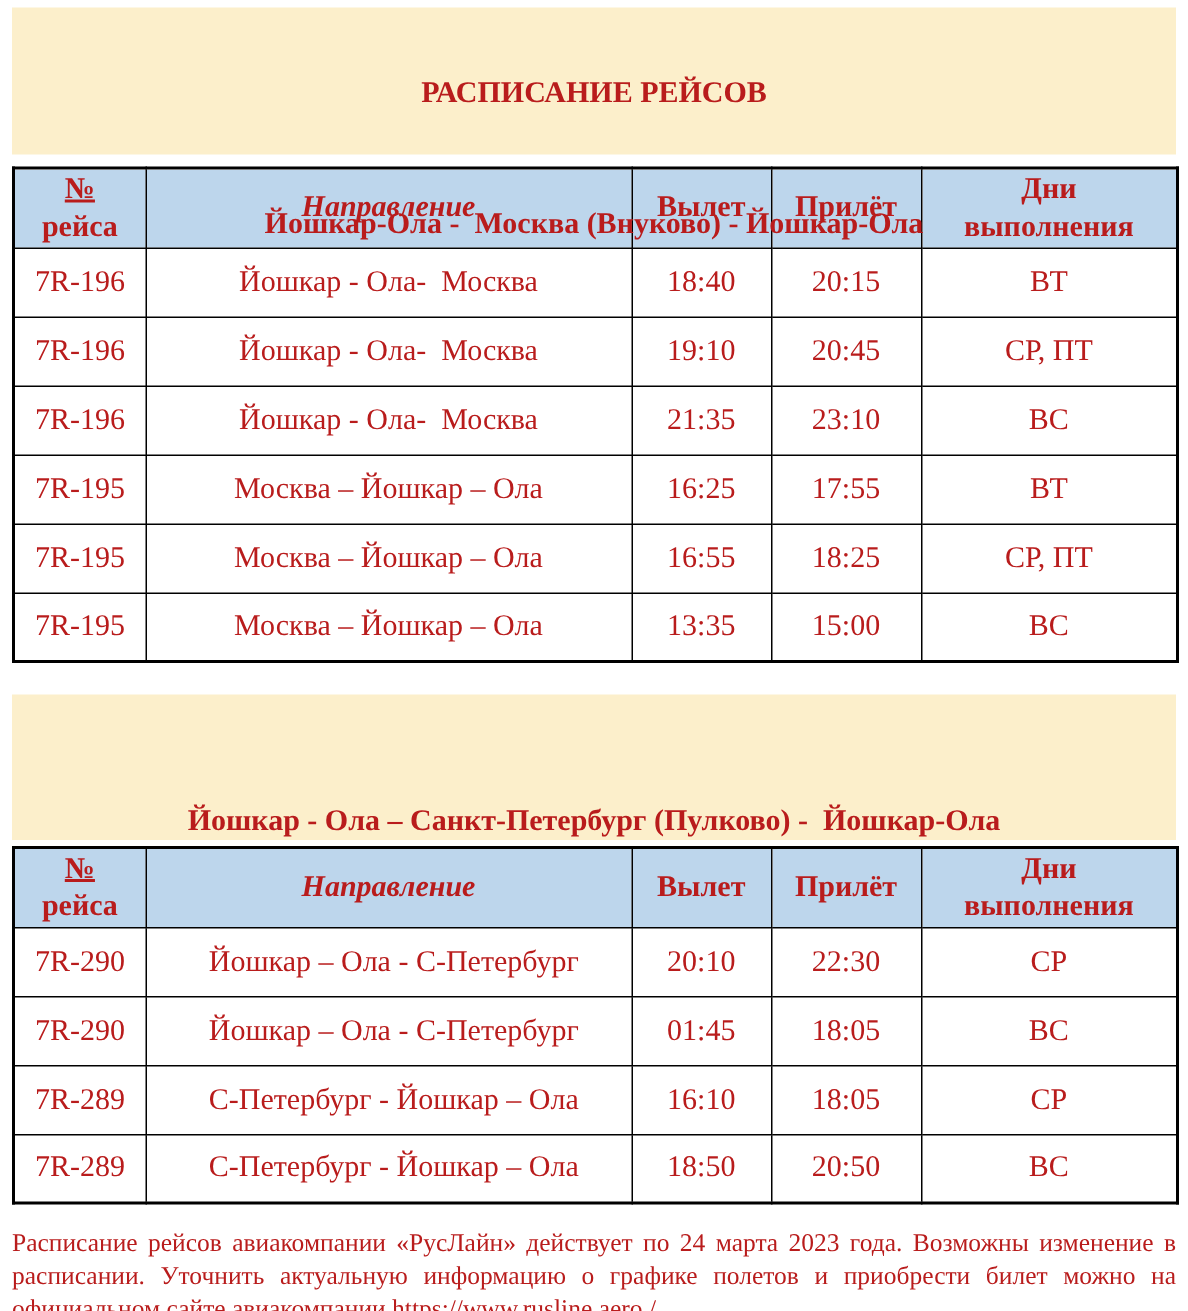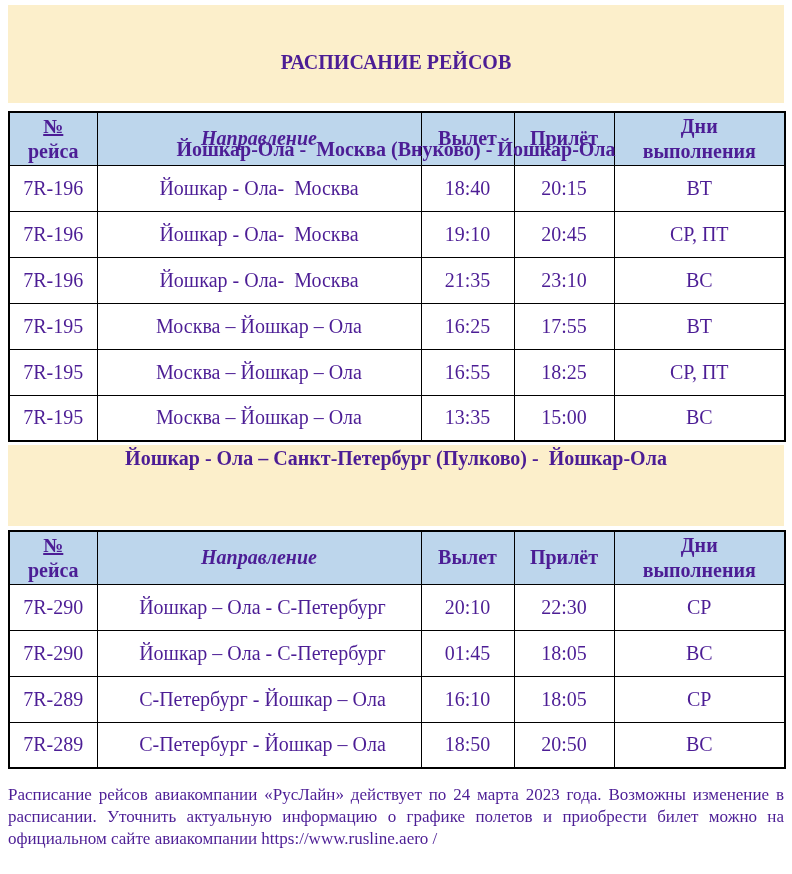--- a/index.html
+++ b/index.html
@@ -12,7 +12,7 @@
     height: 874px;
     background: #ffffff;
     font-family: "Liberation Serif", "DejaVu Serif", serif;
-    color: #4c1d95;
+    color: #b91c1c;
     overflow: hidden;
     box-sizing: border-box;
     padding: 5px 8px 0 8px;

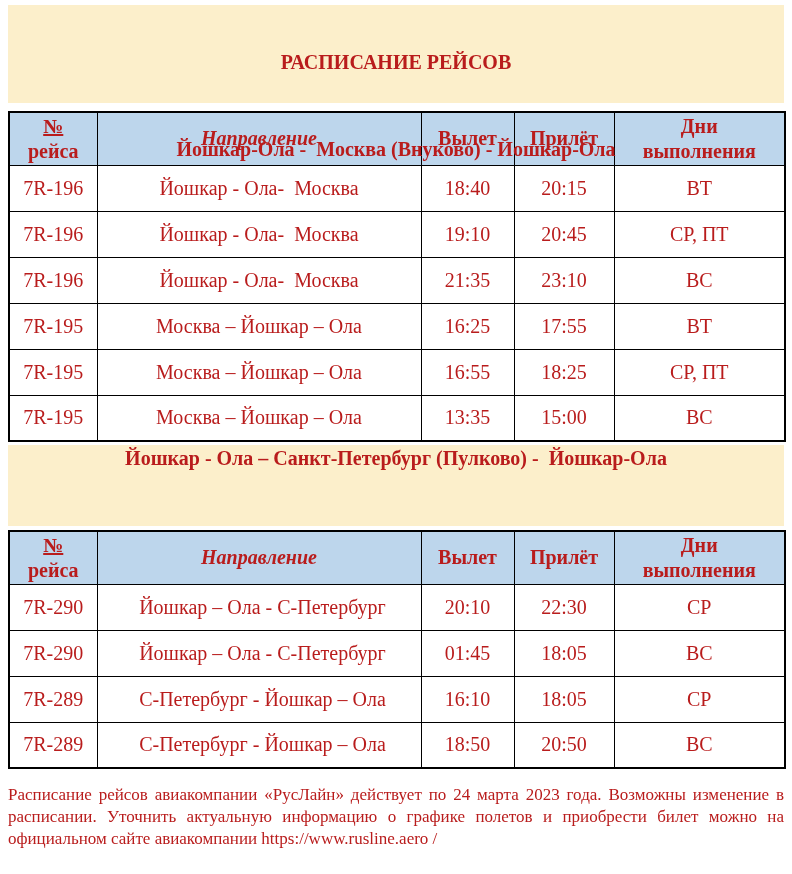--- a/index.html
+++ b/index.html
@@ -43,10 +43,10 @@
     margin-top: 25px;
   }
   .panel2 {
-    margin-top: 3px;
-    height: 81px;
+    margin-top: 21px;
+    height: 97px;
     display: flex;
-    align-items: flex-start;
+    align-items: flex-end;
     justify-content: center;
   }
   table.schedule {

